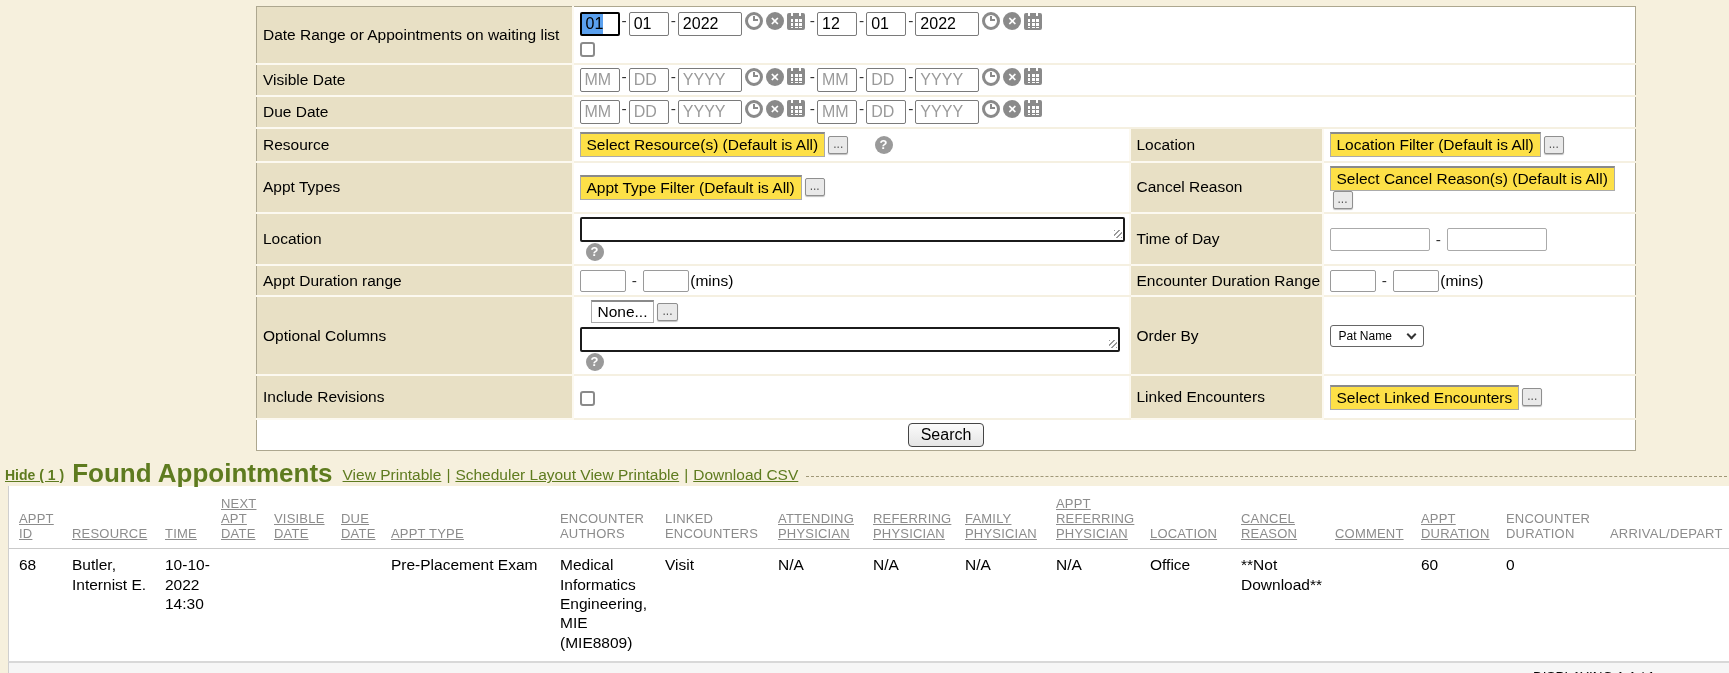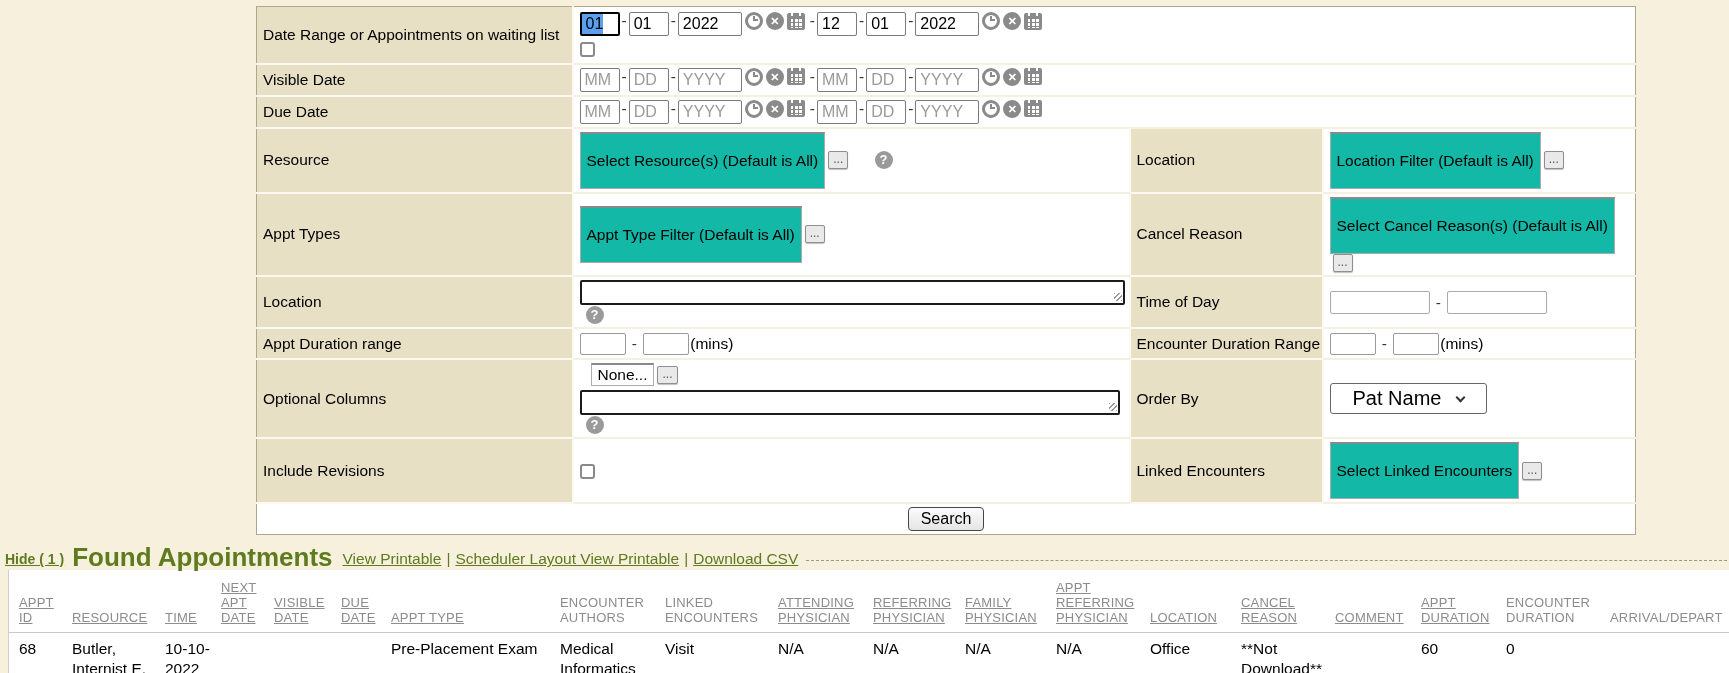--- a/index.html
+++ b/index.html
@@ -43,7 +43,7 @@
 
   .cb { display:inline-block; width:15px; height:15px; border:2px solid #8a8a8a; border-radius:3px; background:#fff; vertical-align:middle; }
 
-  .filterbox { display:inline-block; background:#14b8a6; border:1px solid #ABABAB; border-top:2px solid #8a8a8a; padding:18px 6px; font-size:15.5px; vertical-align:middle; }
+  .filterbox { display:inline-block; background:#fde047; border:1px solid #ABABAB; border-top:2px solid #8a8a8a; padding:2px 6px; font-size:15.5px; vertical-align:middle; }
   .dots { display:inline-block; border:1px solid #8f8f8f; background:#E9E9E9; color:#555; font-family:inherit; font-size:12px; line-height:12px;
           padding:1px 4px 3px; height:18px; vertical-align:middle; margin-left:3px; border-radius:2px; box-shadow:0 1px 1px rgba(0,0,0,.25); }
   .ic-help { display:inline-block; width:18px; height:18px; border-radius:50%; background:#9a9a9a; position:relative; vertical-align:middle; }

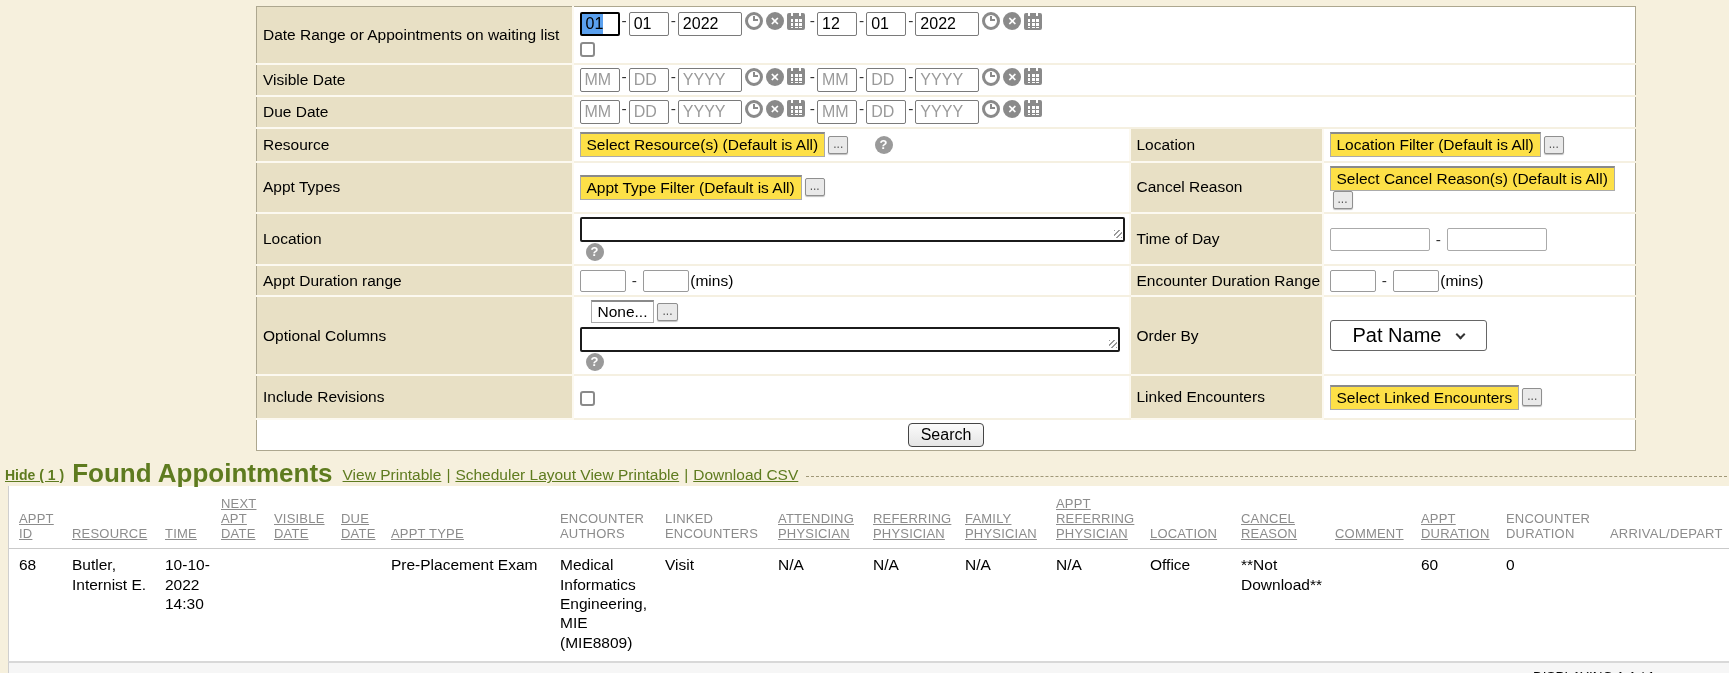--- a/index.html
+++ b/index.html
@@ -63,7 +63,7 @@
   .nonebox { display:inline-block; background:#fff; border:1px solid #ABABAB; border-top:2px solid #8a8a8a; padding:1px 6px; font-size:15.5px; vertical-align:middle; }
   .oc-line1 { margin-bottom:4px;padding-left:11px; }
 
-  .selectbox { display:inline-flex; align-items:center; border:1px solid #666; border-radius:3px; background:#fff; padding:3px 22px; gap:16px; font-size:20px; }
+  .selectbox { display:inline-flex; align-items:center; border:1px solid #666; border-radius:3px; background:#fff; padding:3px 8px; gap:16px; font-size:12px; }
   .chev { width:7px; height:7px; border-right:2px solid #333; border-bottom:2px solid #333; transform:rotate(45deg); margin-top:-3px; }
 
   td.searchrow { background:#fff; text-align:center; border-top:2px solid #F0EAD8; padding:3px; }

